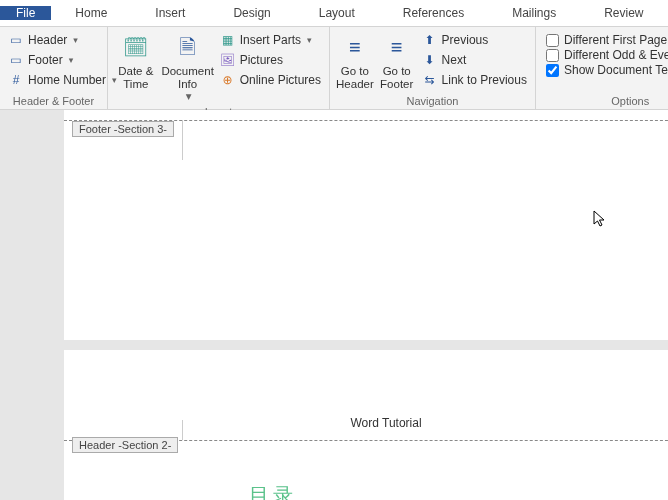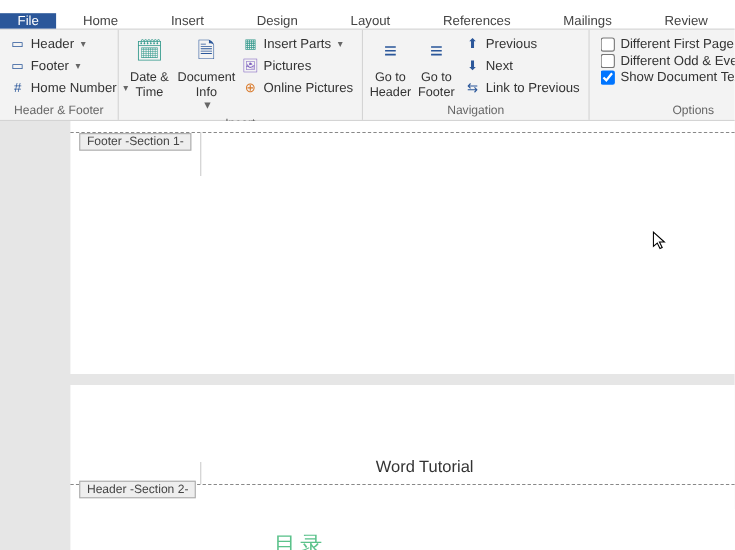--- a/index.html
+++ b/index.html
@@ -6,7 +6,7 @@
   body { width: 668px; height: 500px; background: #fff; overflow: hidden; font-size: 12px; color: #333; }
 
   
-  .tabs { display: flex; height: 26px; background: #fff; align-items: flex-end; }
+  .tabs { display: flex; height: 26px; background: #fff; align-items: center; }
   .tab { padding: 0 24px; display: flex; align-items: center; cursor: pointer; color: #444; }
   .tab.file { background: #2b579a; color: #fff; padding: 0 16px; }
   .tab.active { background: #2b579a; color: #fff; }

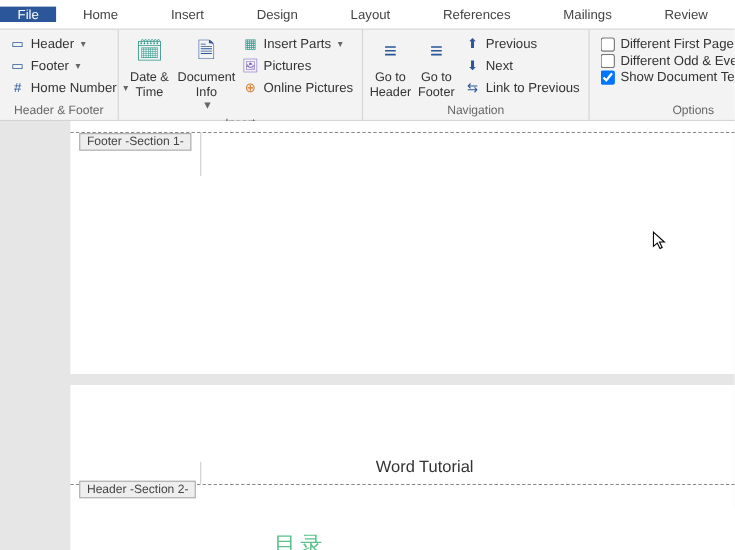--- a/index.html
+++ b/index.html
@@ -182,7 +182,7 @@
 
   <div class="page page1">
     <div class="dashed-bot" style="position:absolute;top:10px;left:0;right:0;height:0"></div>
-    <div class="tag" style="top:11px;left:8px">Footer -Section 1-</div>
+    <div class="tag" style="top:11px;left:8px">Footer -Section 3-</div>
     <div class="margin-guide" style="top:10px;left:118px;height:40px"></div>
   </div>
 

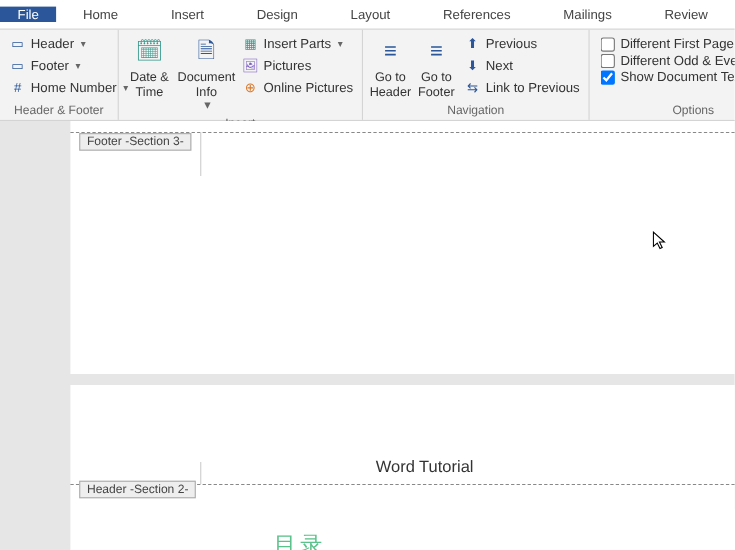--- a/index.html
+++ b/index.html
@@ -45,7 +45,7 @@
 
   .margin-guide { position: absolute; left: 180px; width: 1px; background: #ccc; }
 
-  .hdrtext { position: absolute; left: 50%; transform: translateX(-50%); font-size: 15px; color: #333; }
+  .hdrtext { position: absolute; left: 50%; transform: translateX(-50%); font-size: 12px; color: #333; }
   .toc { position: absolute; left: 185px; color: #5bc28b; font-size: 20px; font-family: "SimSun","宋体",serif; letter-spacing: 4px; }
 
   .cursor { position: absolute; width: 14px; height: 18px; }

